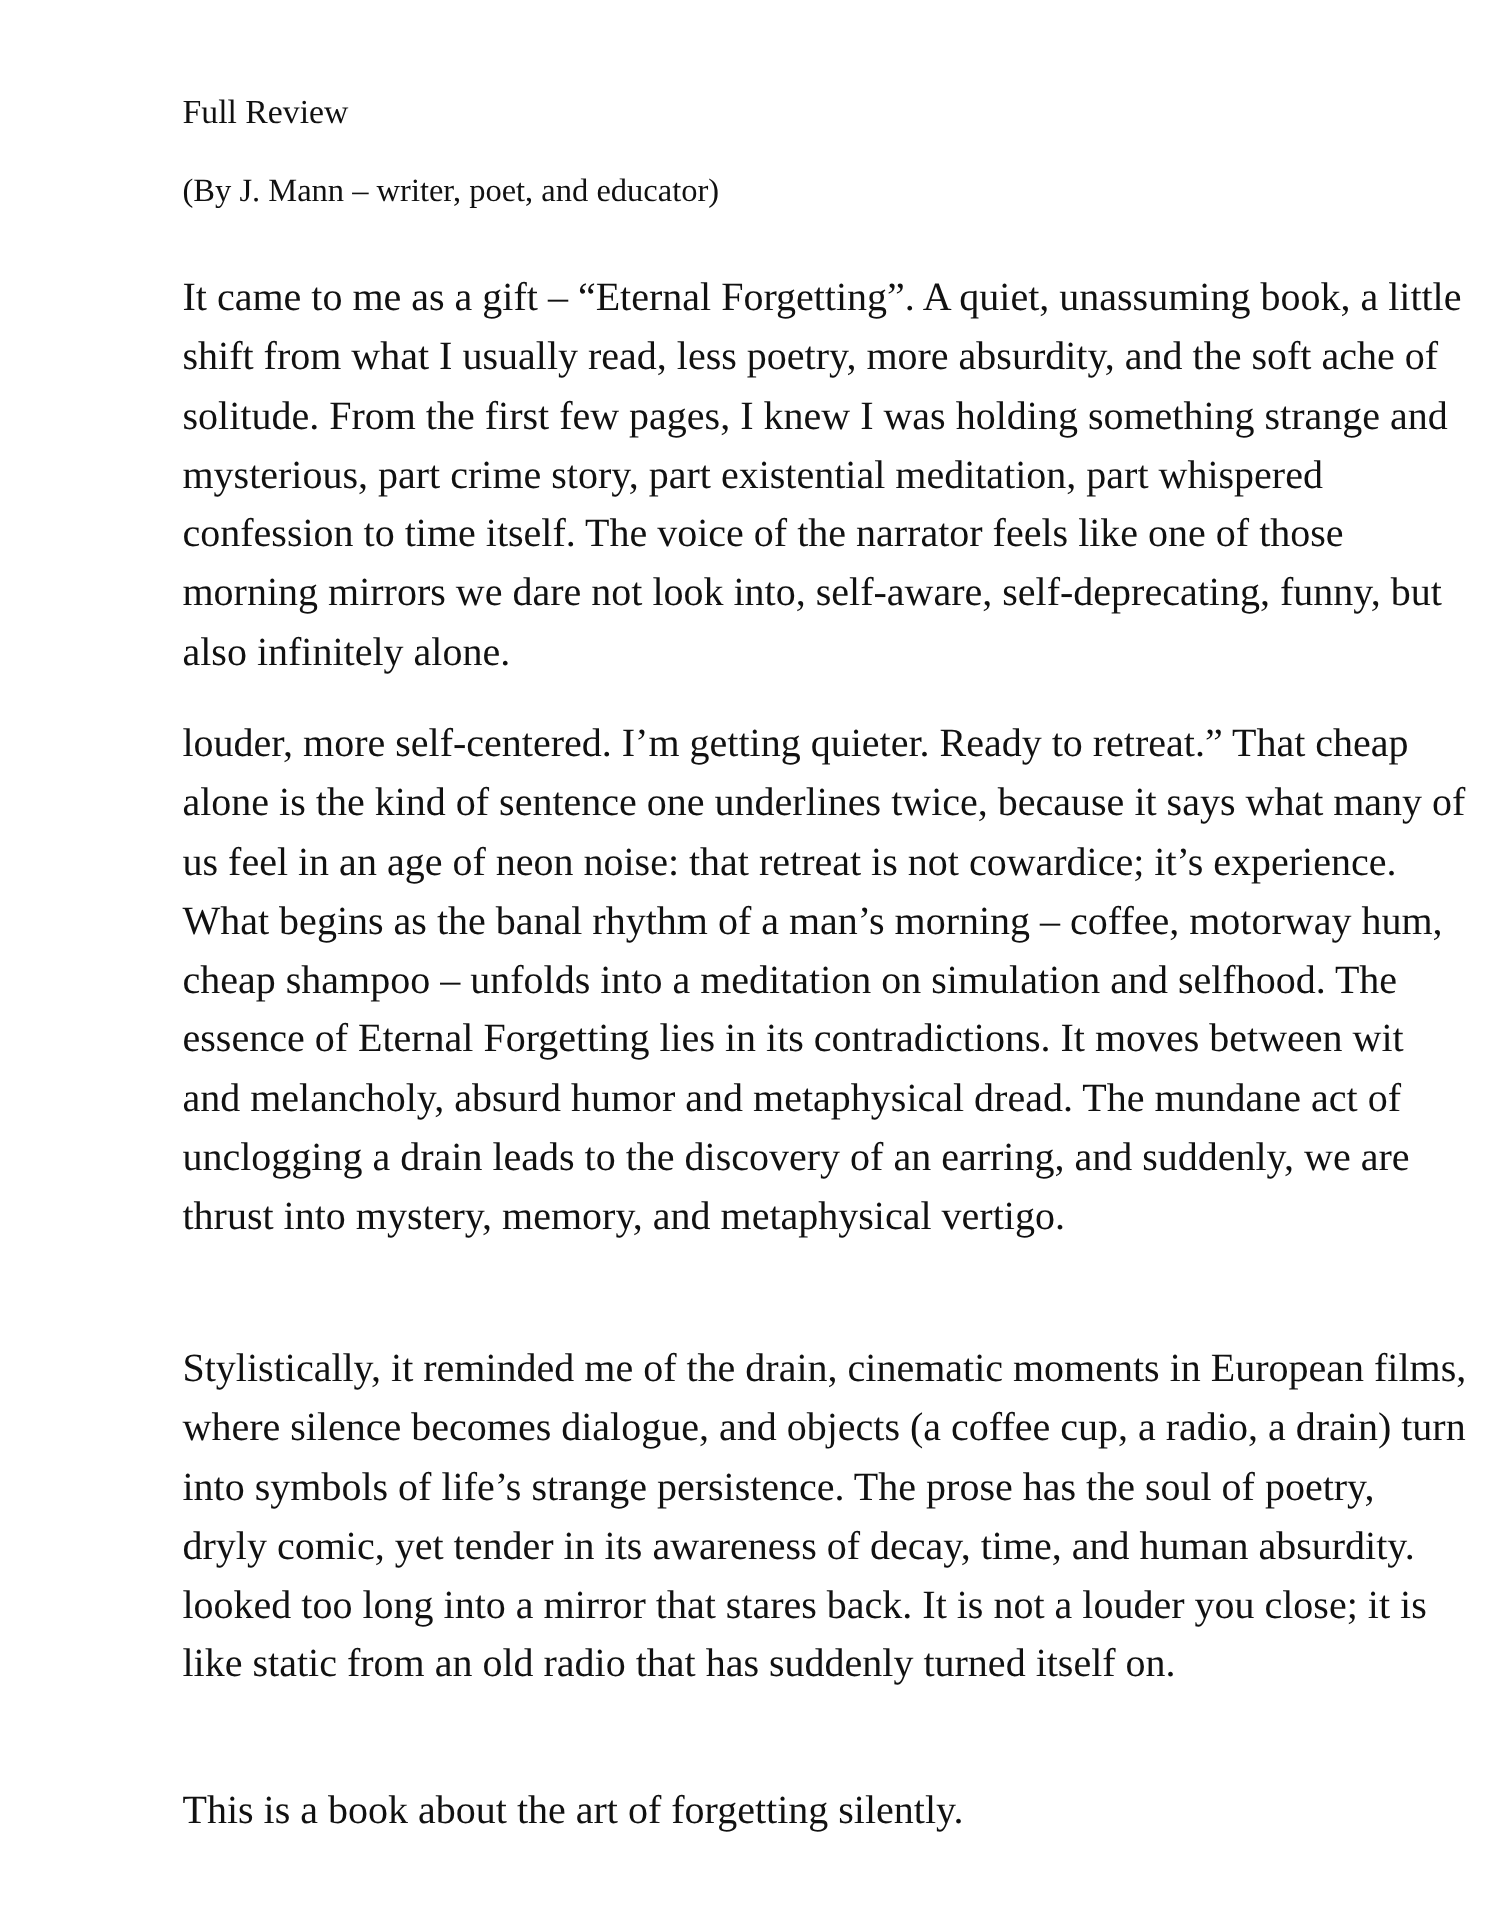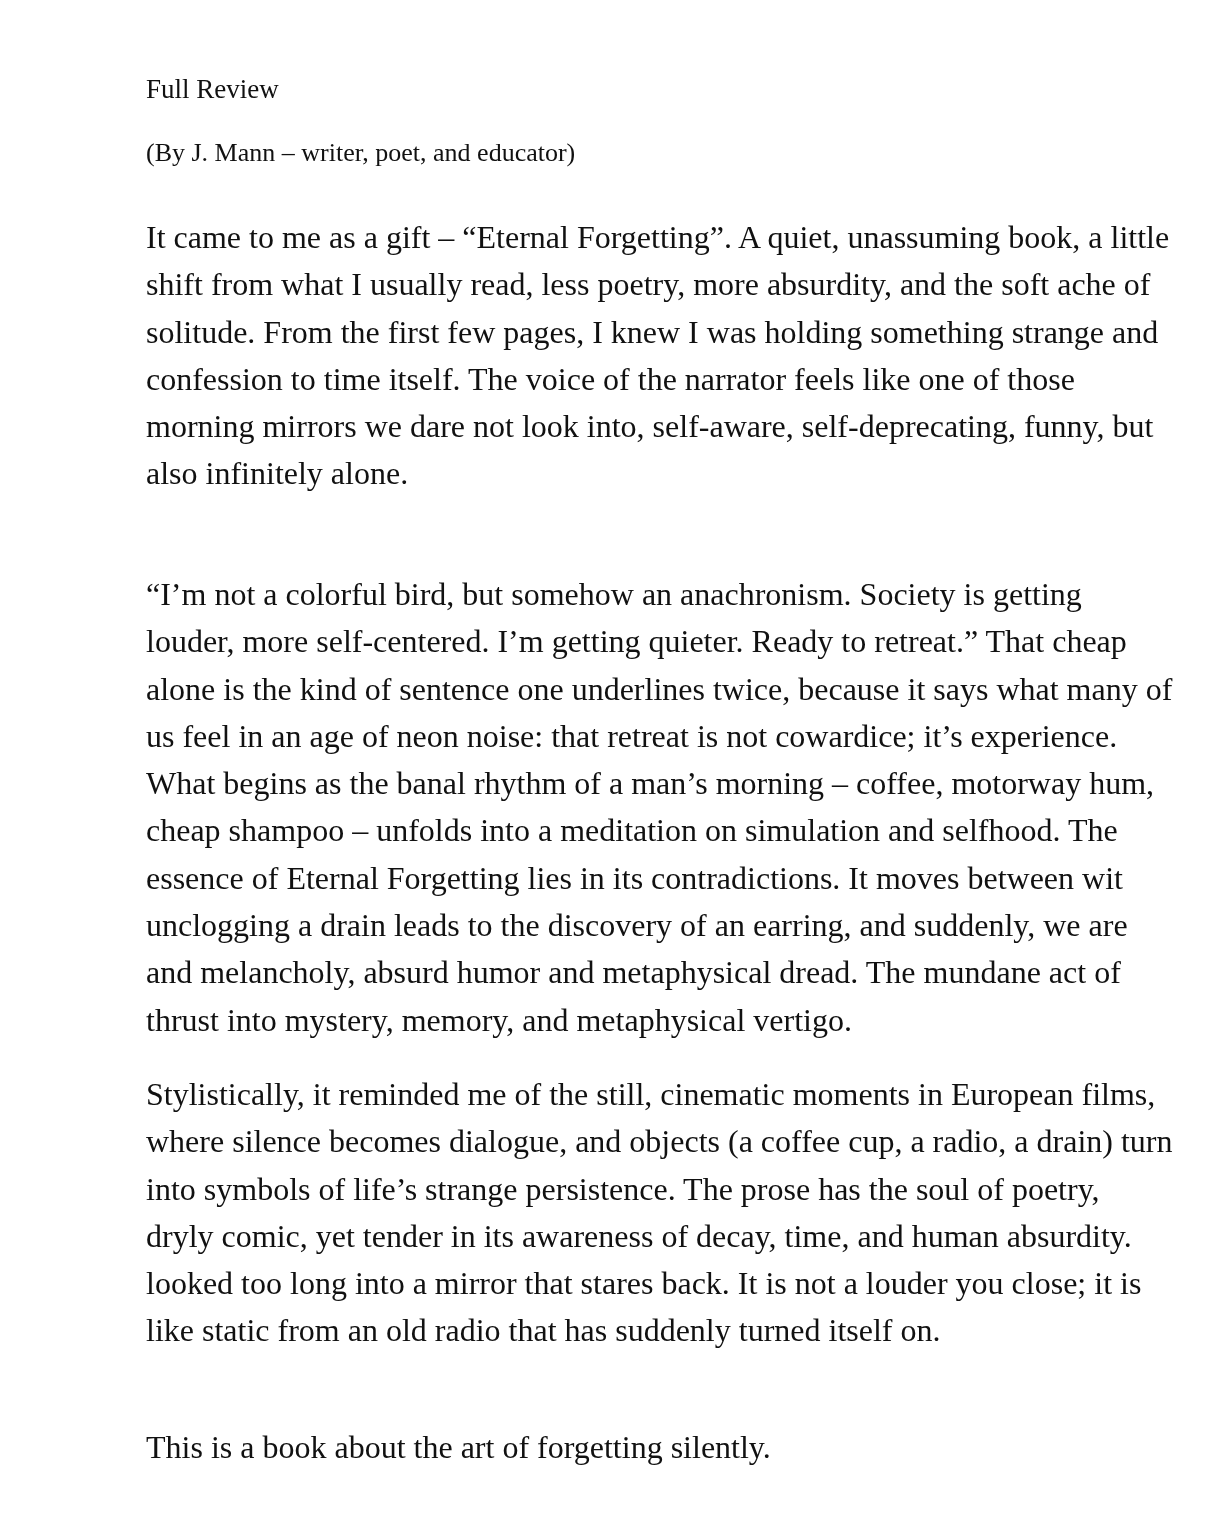--- a/index.html
+++ b/index.html
@@ -64,6 +64,7 @@
     <span class="line">It came to me as a gift – “Eternal Forgetting”. A quiet, unassuming book, a little</span>
     <span class="line">shift from what I usually read, less poetry, more absurdity, and the soft ache of</span>
     <span class="line">solitude. From the first few pages, I knew I was holding something strange and</span>
+    <span class="line">mysterious, part crime story, part existential meditation, part whispered</span>
     <span class="line">confession to time itself. The voice of the narrator feels like one of those</span>
     <span class="line">morning mirrors we dare not look into, self-aware, self-deprecating, funny, but</span>
     <span class="line">also infinitely alone.</span>

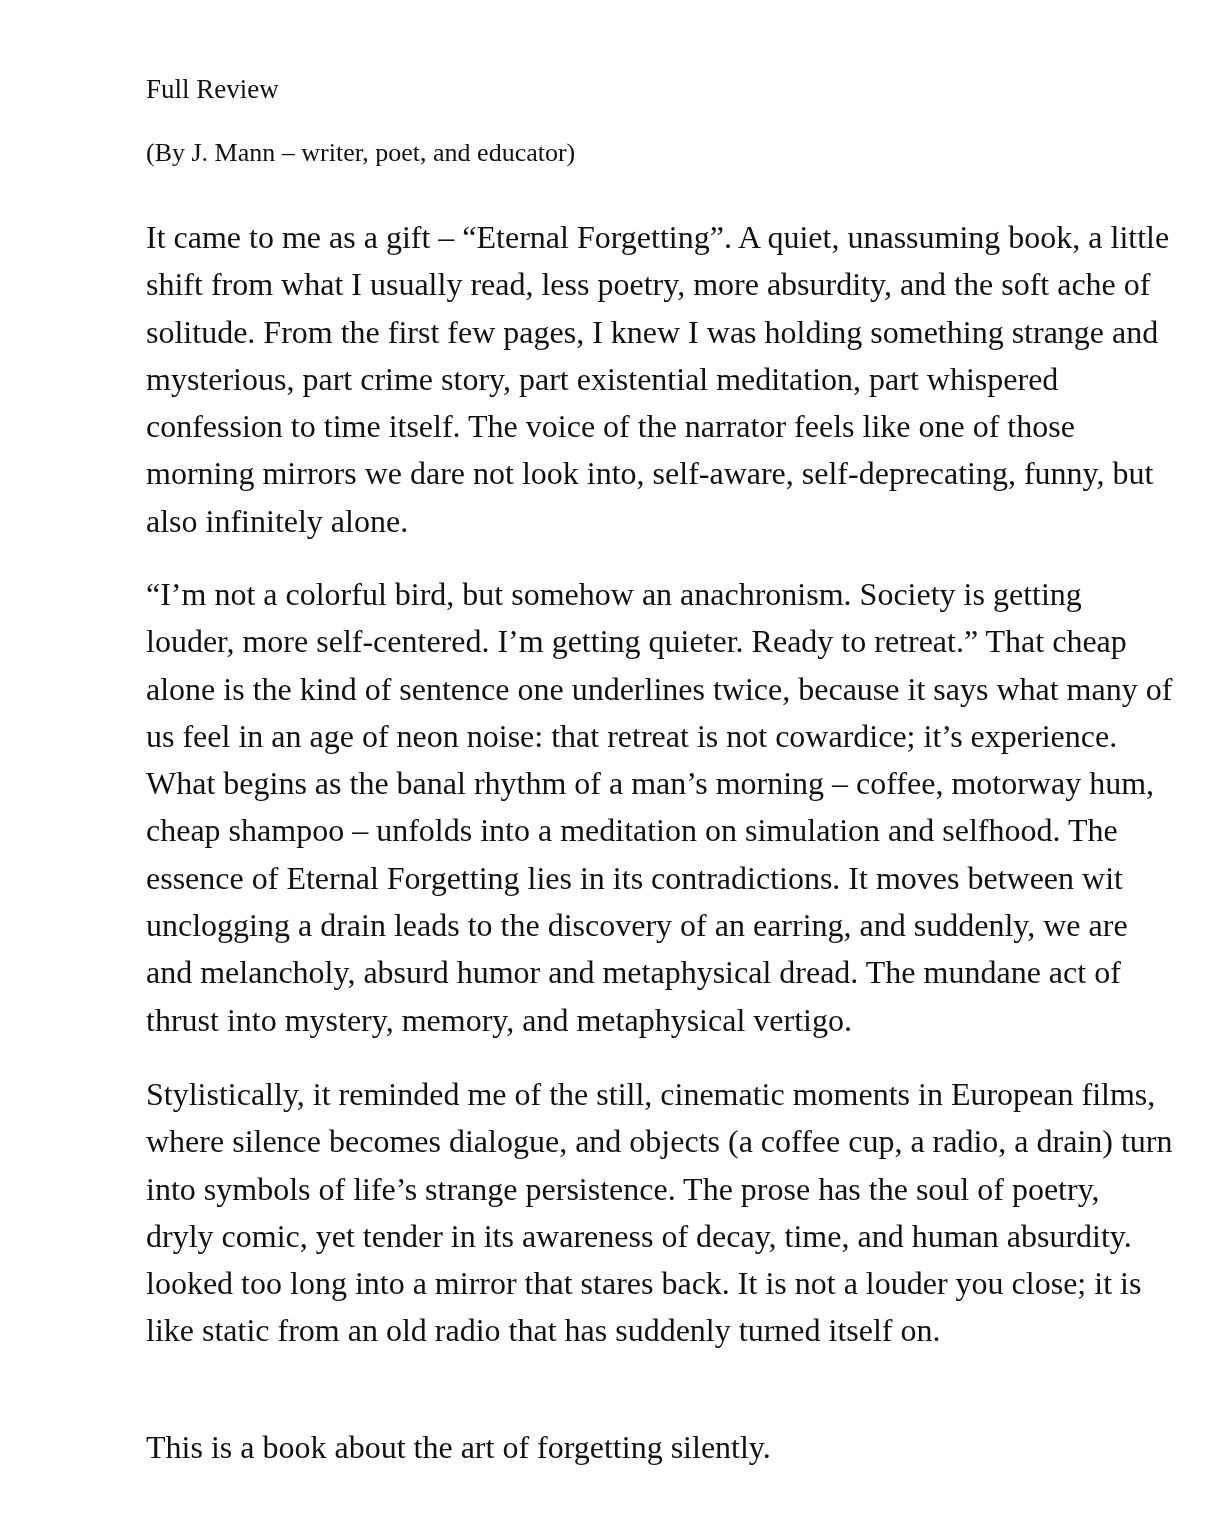--- a/index.html
+++ b/index.html
@@ -71,7 +71,6 @@
   </div>
 
   <div class="para" id="para-2">
-    <span class="line">“I’m not a colorful bird, but somehow an anachronism. Society is getting</span>
     <span class="line">louder, more self-centered. I’m getting quieter. Ready to retreat.” That cheap</span>
     <span class="line">alone is the kind of sentence one underlines twice, because it says what many of</span>
     <span class="line">us feel in an age of neon noise: that retreat is not cowardice; it’s experience.</span>

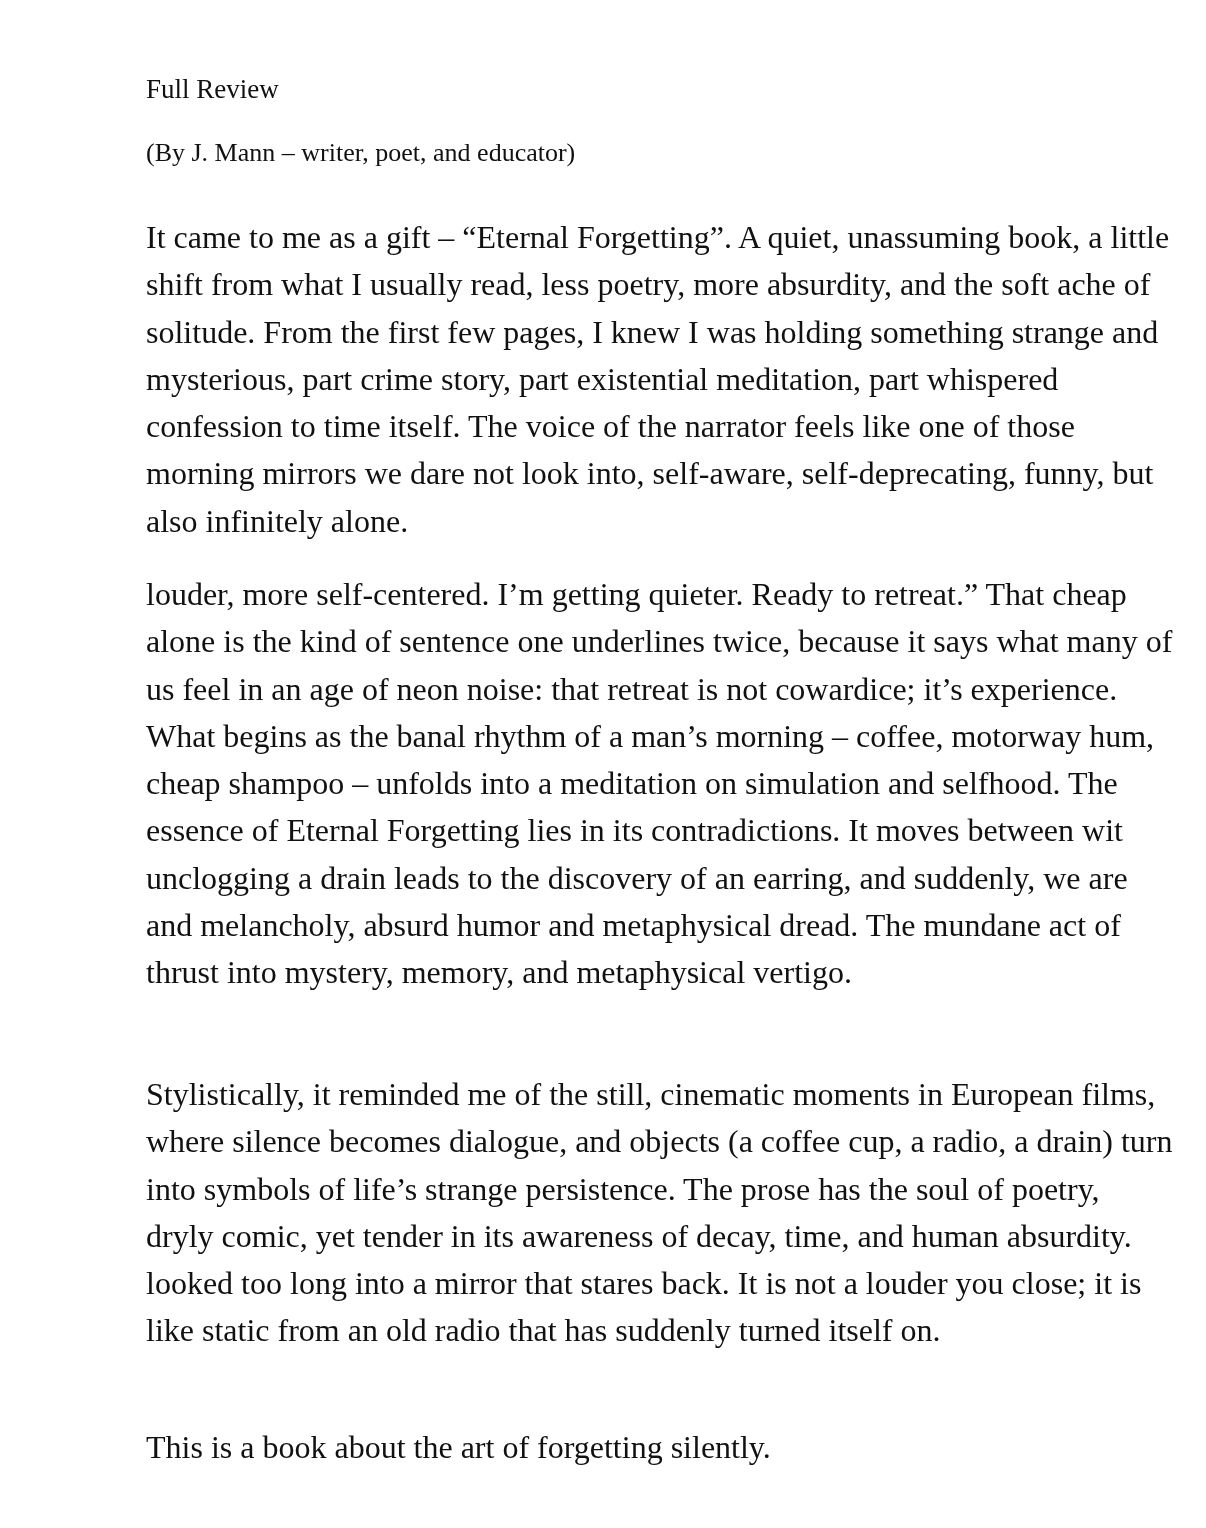--- a/index.html
+++ b/index.html
@@ -77,8 +77,8 @@
     <span class="line">What begins as the banal rhythm of a man’s morning – coffee, motorway hum,</span>
     <span class="line">cheap shampoo – unfolds into a meditation on simulation and selfhood. The</span>
     <span class="line">essence of Eternal Forgetting lies in its contradictions. It moves between wit</span>
+    <span class="line">and melancholy, absurd humor and metaphysical dread. The mundane act of</span>
     <span class="line">unclogging a drain leads to the discovery of an earring, and suddenly, we are</span>
-    <span class="line">and melancholy, absurd humor and metaphysical dread. The mundane act of</span>
     <span class="line">thrust into mystery, memory, and metaphysical vertigo.</span>
   </div>
 

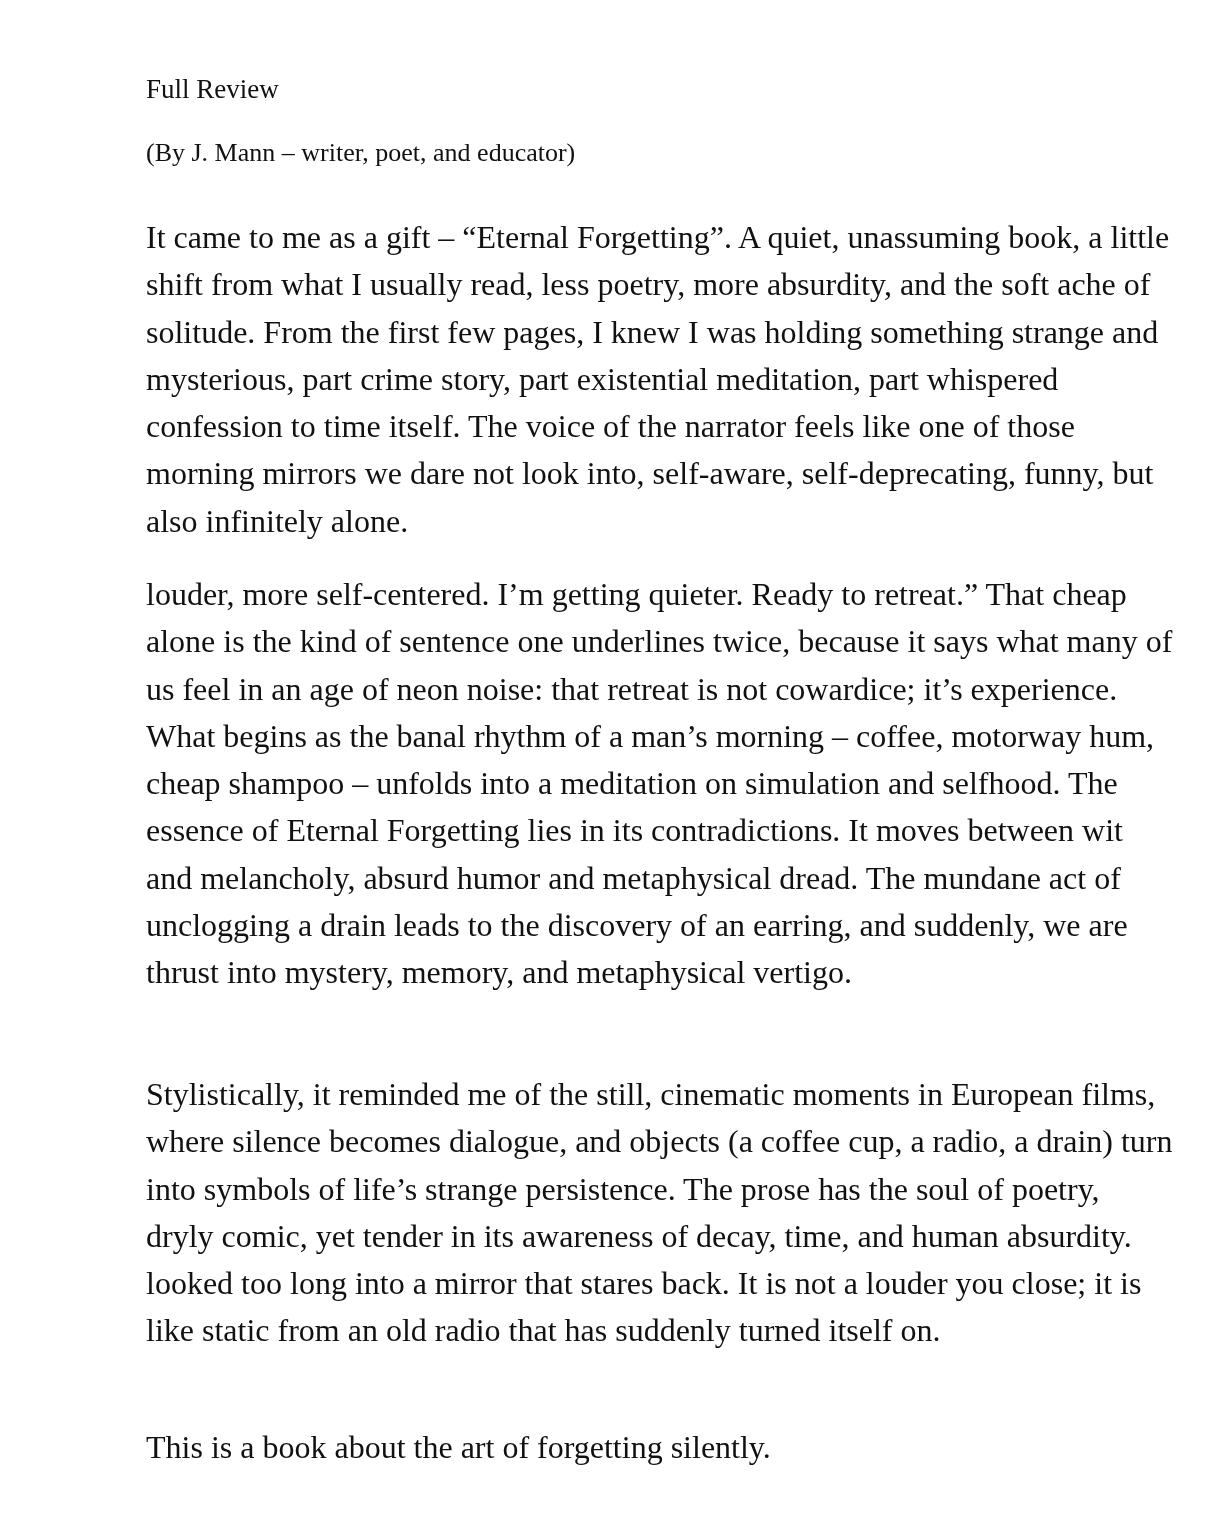--- a/index.html
+++ b/index.html
@@ -83,7 +83,7 @@
   </div>
 
   <div class="para" id="para-3">
-    <span class="line">Stylistically, it reminded me of the still, cinematic moments in European films,</span>
+    <span class="line">Stylistically, it reminded me of the drain, cinematic moments in European films,</span>
     <span class="line">where silence becomes dialogue, and objects (a coffee cup, a radio, a drain) turn</span>
     <span class="line">into symbols of life’s strange persistence. The prose has the soul of poetry,</span>
     <span class="line">dryly comic, yet tender in its awareness of decay, time, and human absurdity.</span>

